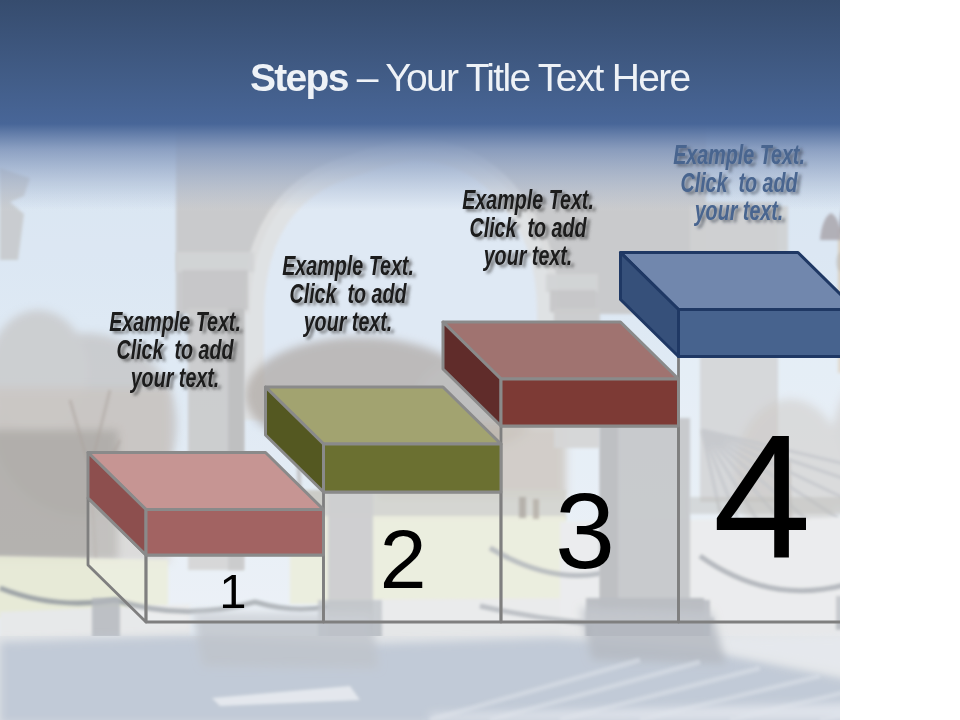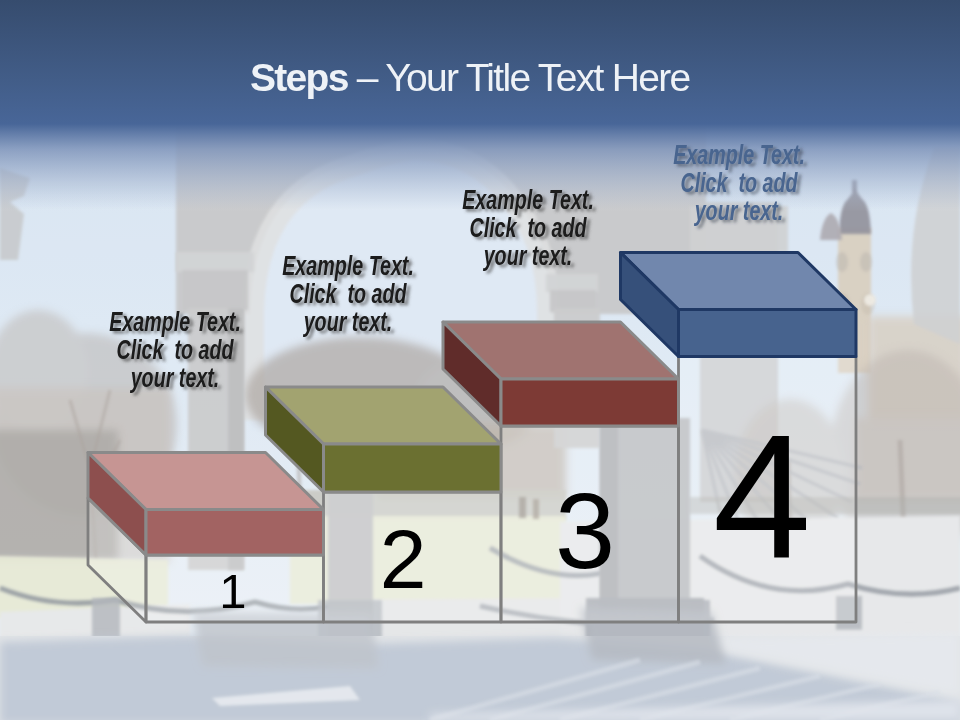--- a/index.html
+++ b/index.html
@@ -3,7 +3,7 @@
 <meta charset="utf-8">
 <style>
   html,body{margin:0;padding:0;background:#fff}
-  #stage{position:relative;width:960px;height:720px;overflow:hidden;font-family:"Liberation Sans",sans-serif}
+  #stage{position:relative;width:840px;height:720px;overflow:hidden;font-family:"Liberation Sans",sans-serif}
   svg{display:block}
 </style>
 </head>

